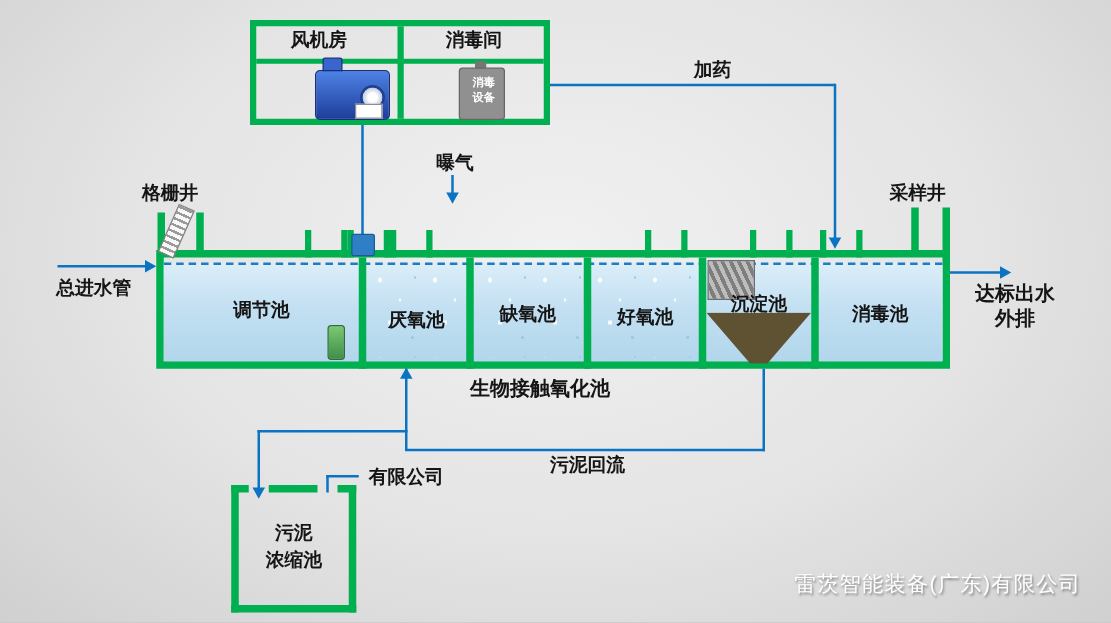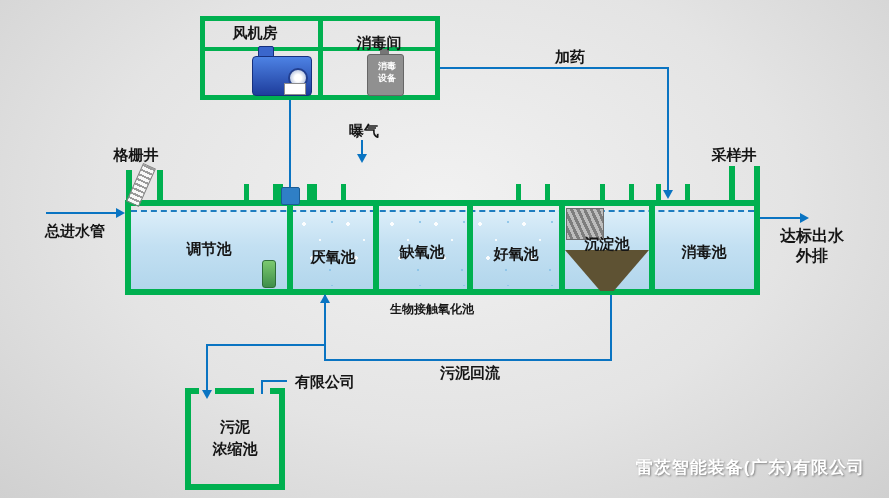--- a/index.html
+++ b/index.html
@@ -80,7 +80,7 @@
   <div class="abs green" style="left:318px;top:21px;width:5px;height:74px;"></div>
   <div class="abs green" style="left:205px;top:47px;width:230px;height:4px;"></div>
   <div class="lbl" style="left:205px;top:24px;width:100px;">风机房</div>
-  <div class="lbl" style="left:323px;top:24px;width:112px;margin-top:10px;">消毒间</div>
+  <div class="lbl" style="left:323px;top:24px;width:112px;">消毒间</div>
 
   <div class="blower-pipe"></div>
   <div class="blower-body"></div>

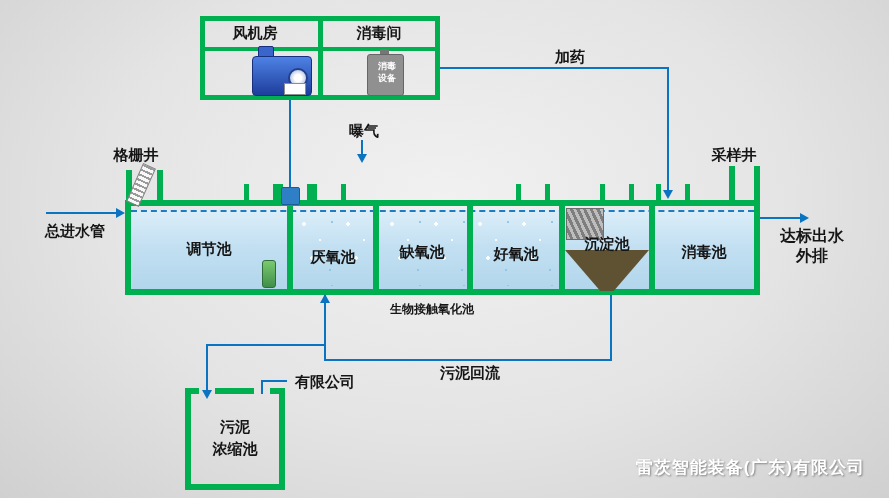--- a/index.html
+++ b/index.html
@@ -152,7 +152,7 @@
   <div class="lbl" style="left:567px;top:235px;width:80px;">沉淀池</div>
   <div class="lbl" style="left:664px;top:243px;width:80px;">消毒池</div>
 
-  <div class="lbl" style="left:352px;top:302px;width:160px;font-size:12px;">生物接触氧化池</div>
+  <div class="lbl" style="left:352px;top:302px;width:160px;font-size:16px;">生物接触氧化池</div>
 
   <div class="vline" style="left:610px;top:295px;height:66px;"></div>
   <div class="hline" style="left:324px;top:359px;width:288px;"></div>

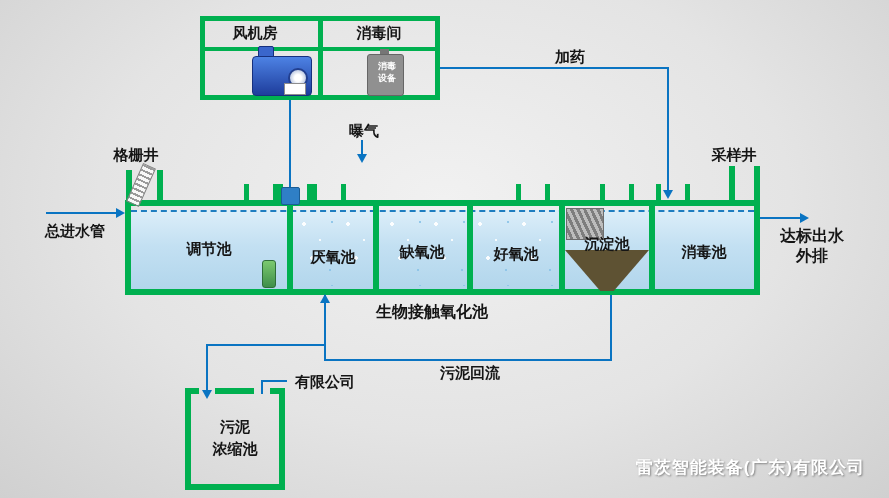--- a/index.html
+++ b/index.html
@@ -67,7 +67,7 @@
   .sludge-tank{position:absolute;left:185px;top:388px;width:100px;height:102px;box-sizing:border-box;
     border:6px solid #00b050;border-top:none;z-index:5;}
   .topseg{position:absolute;top:388px;height:6px;background:#00b050;z-index:5;}
-  .company{position:absolute;right:24px;top:456px;color:#ffffff;font-weight:bold;font-size:17px;
+  .company{position:absolute;right:24px;top:456px;color:#ffffff;font-weight:normal;font-size:17px;
     letter-spacing:1px;text-shadow:1px 1px 2px rgba(0,0,0,.4);z-index:30;}
 </style>
 </head>

